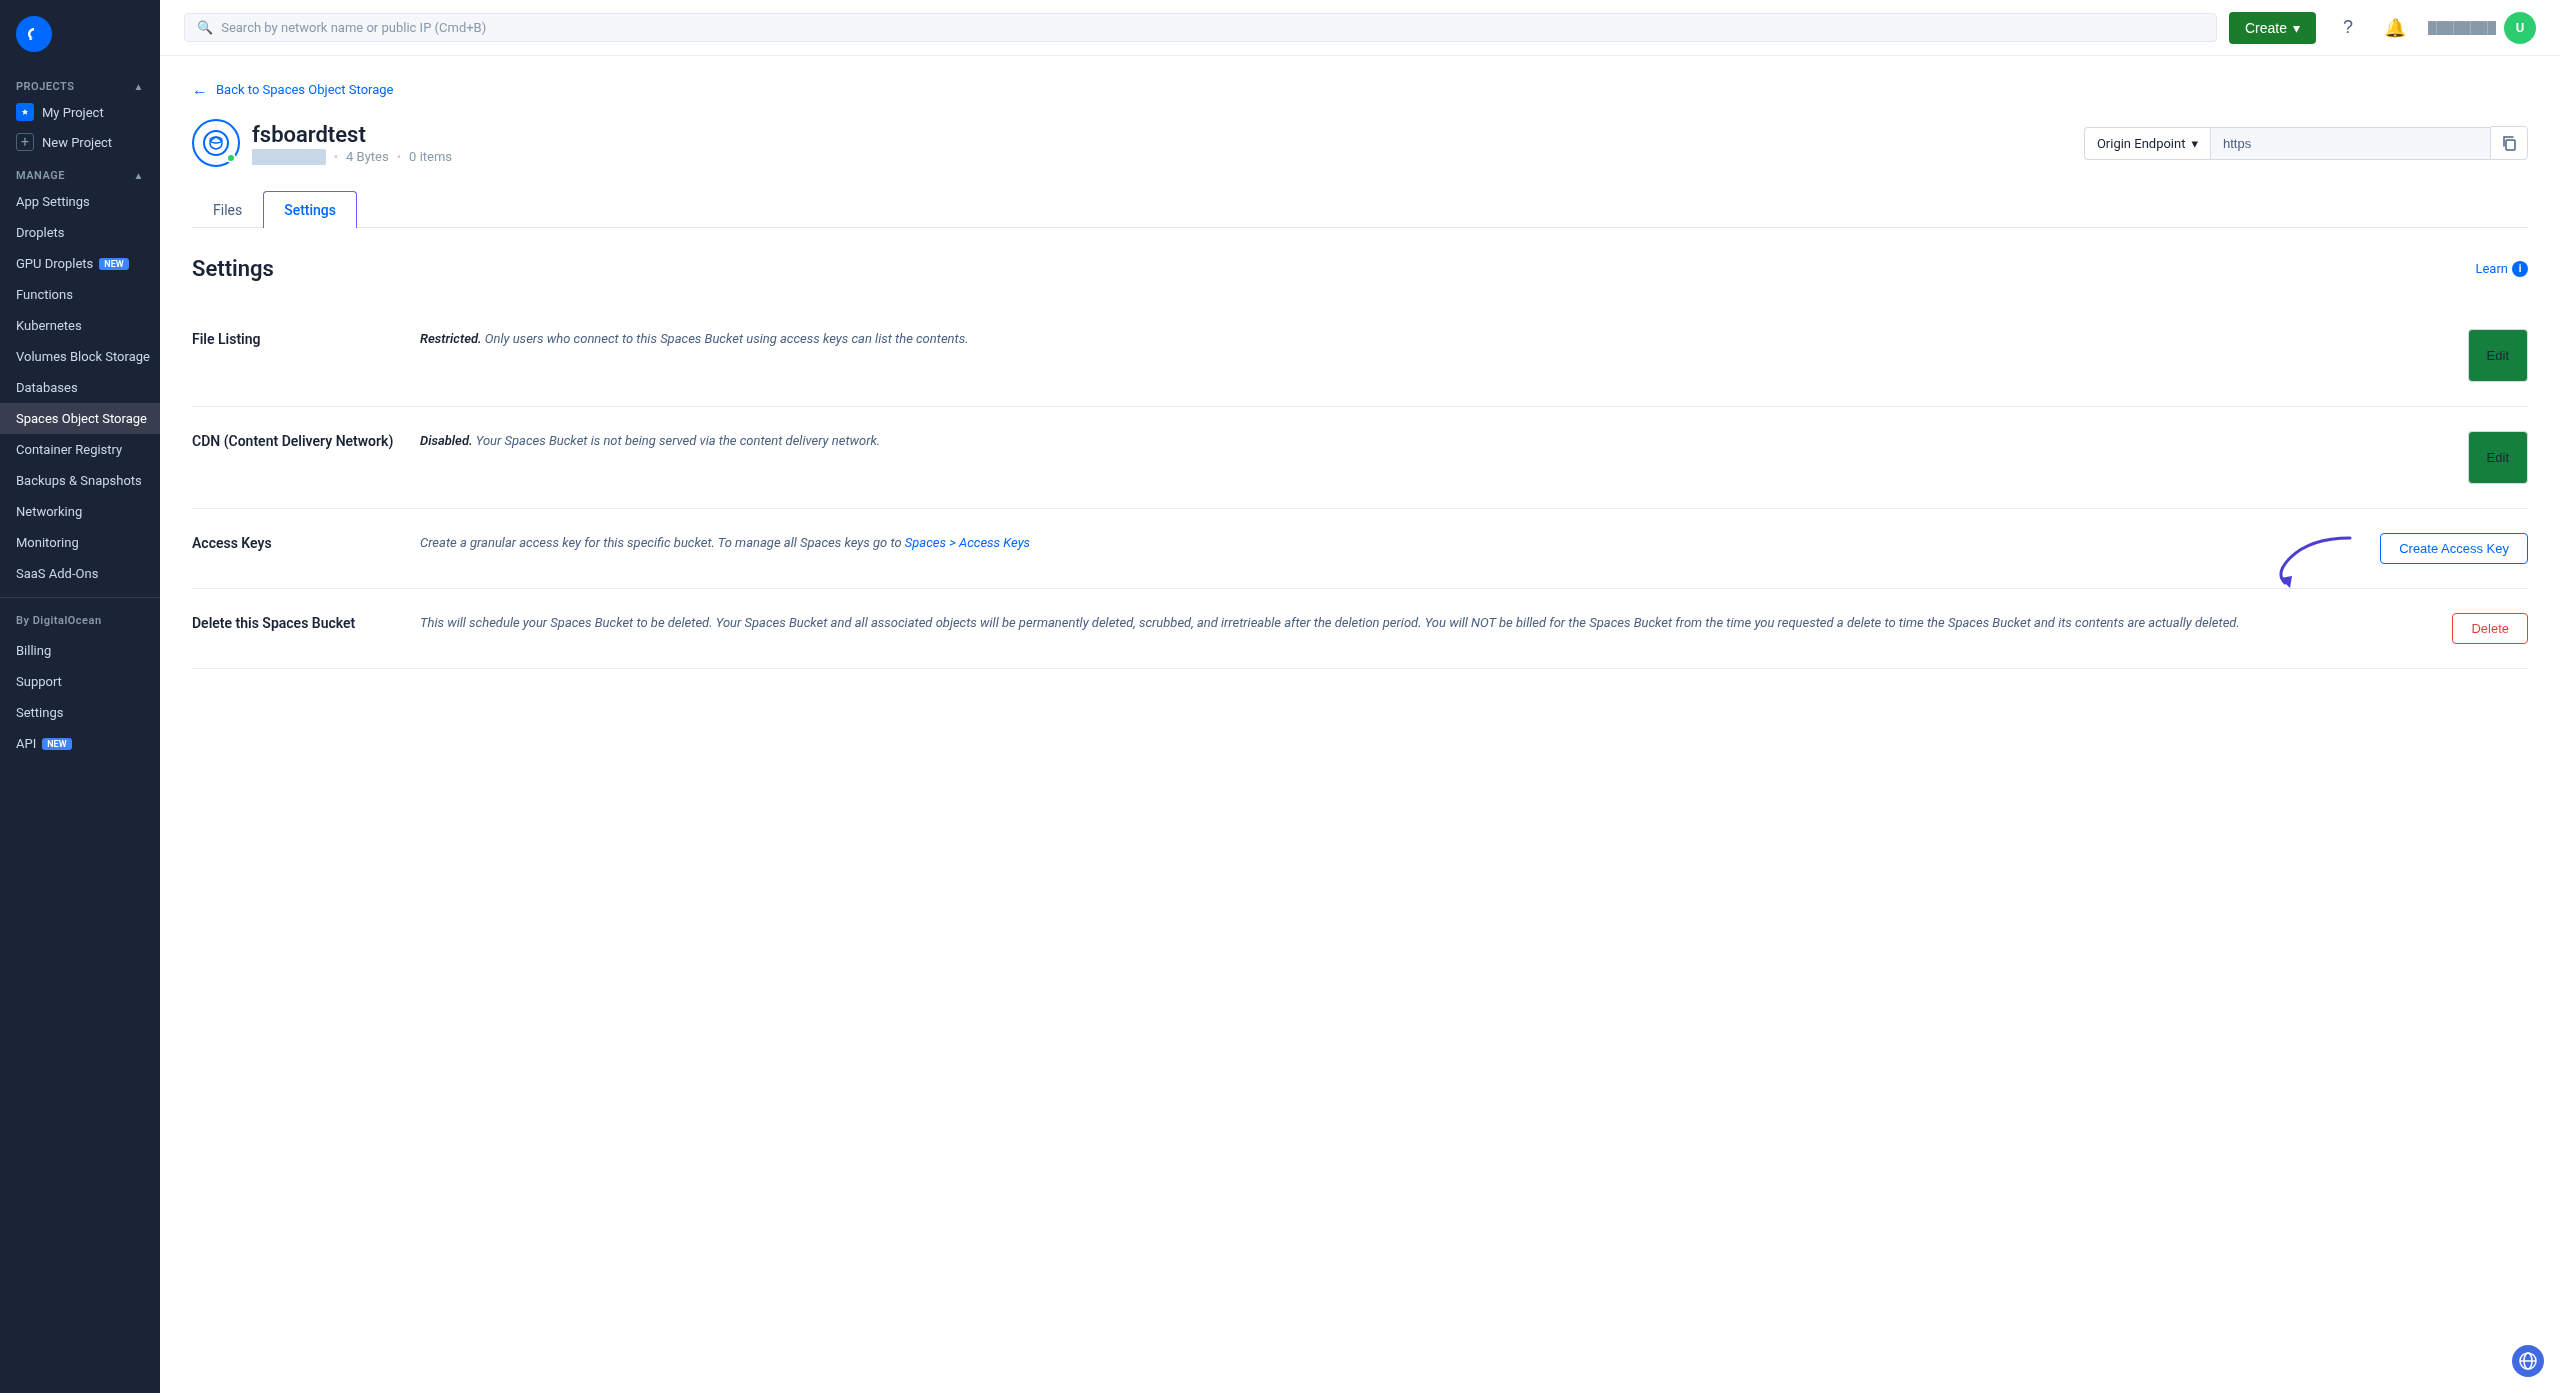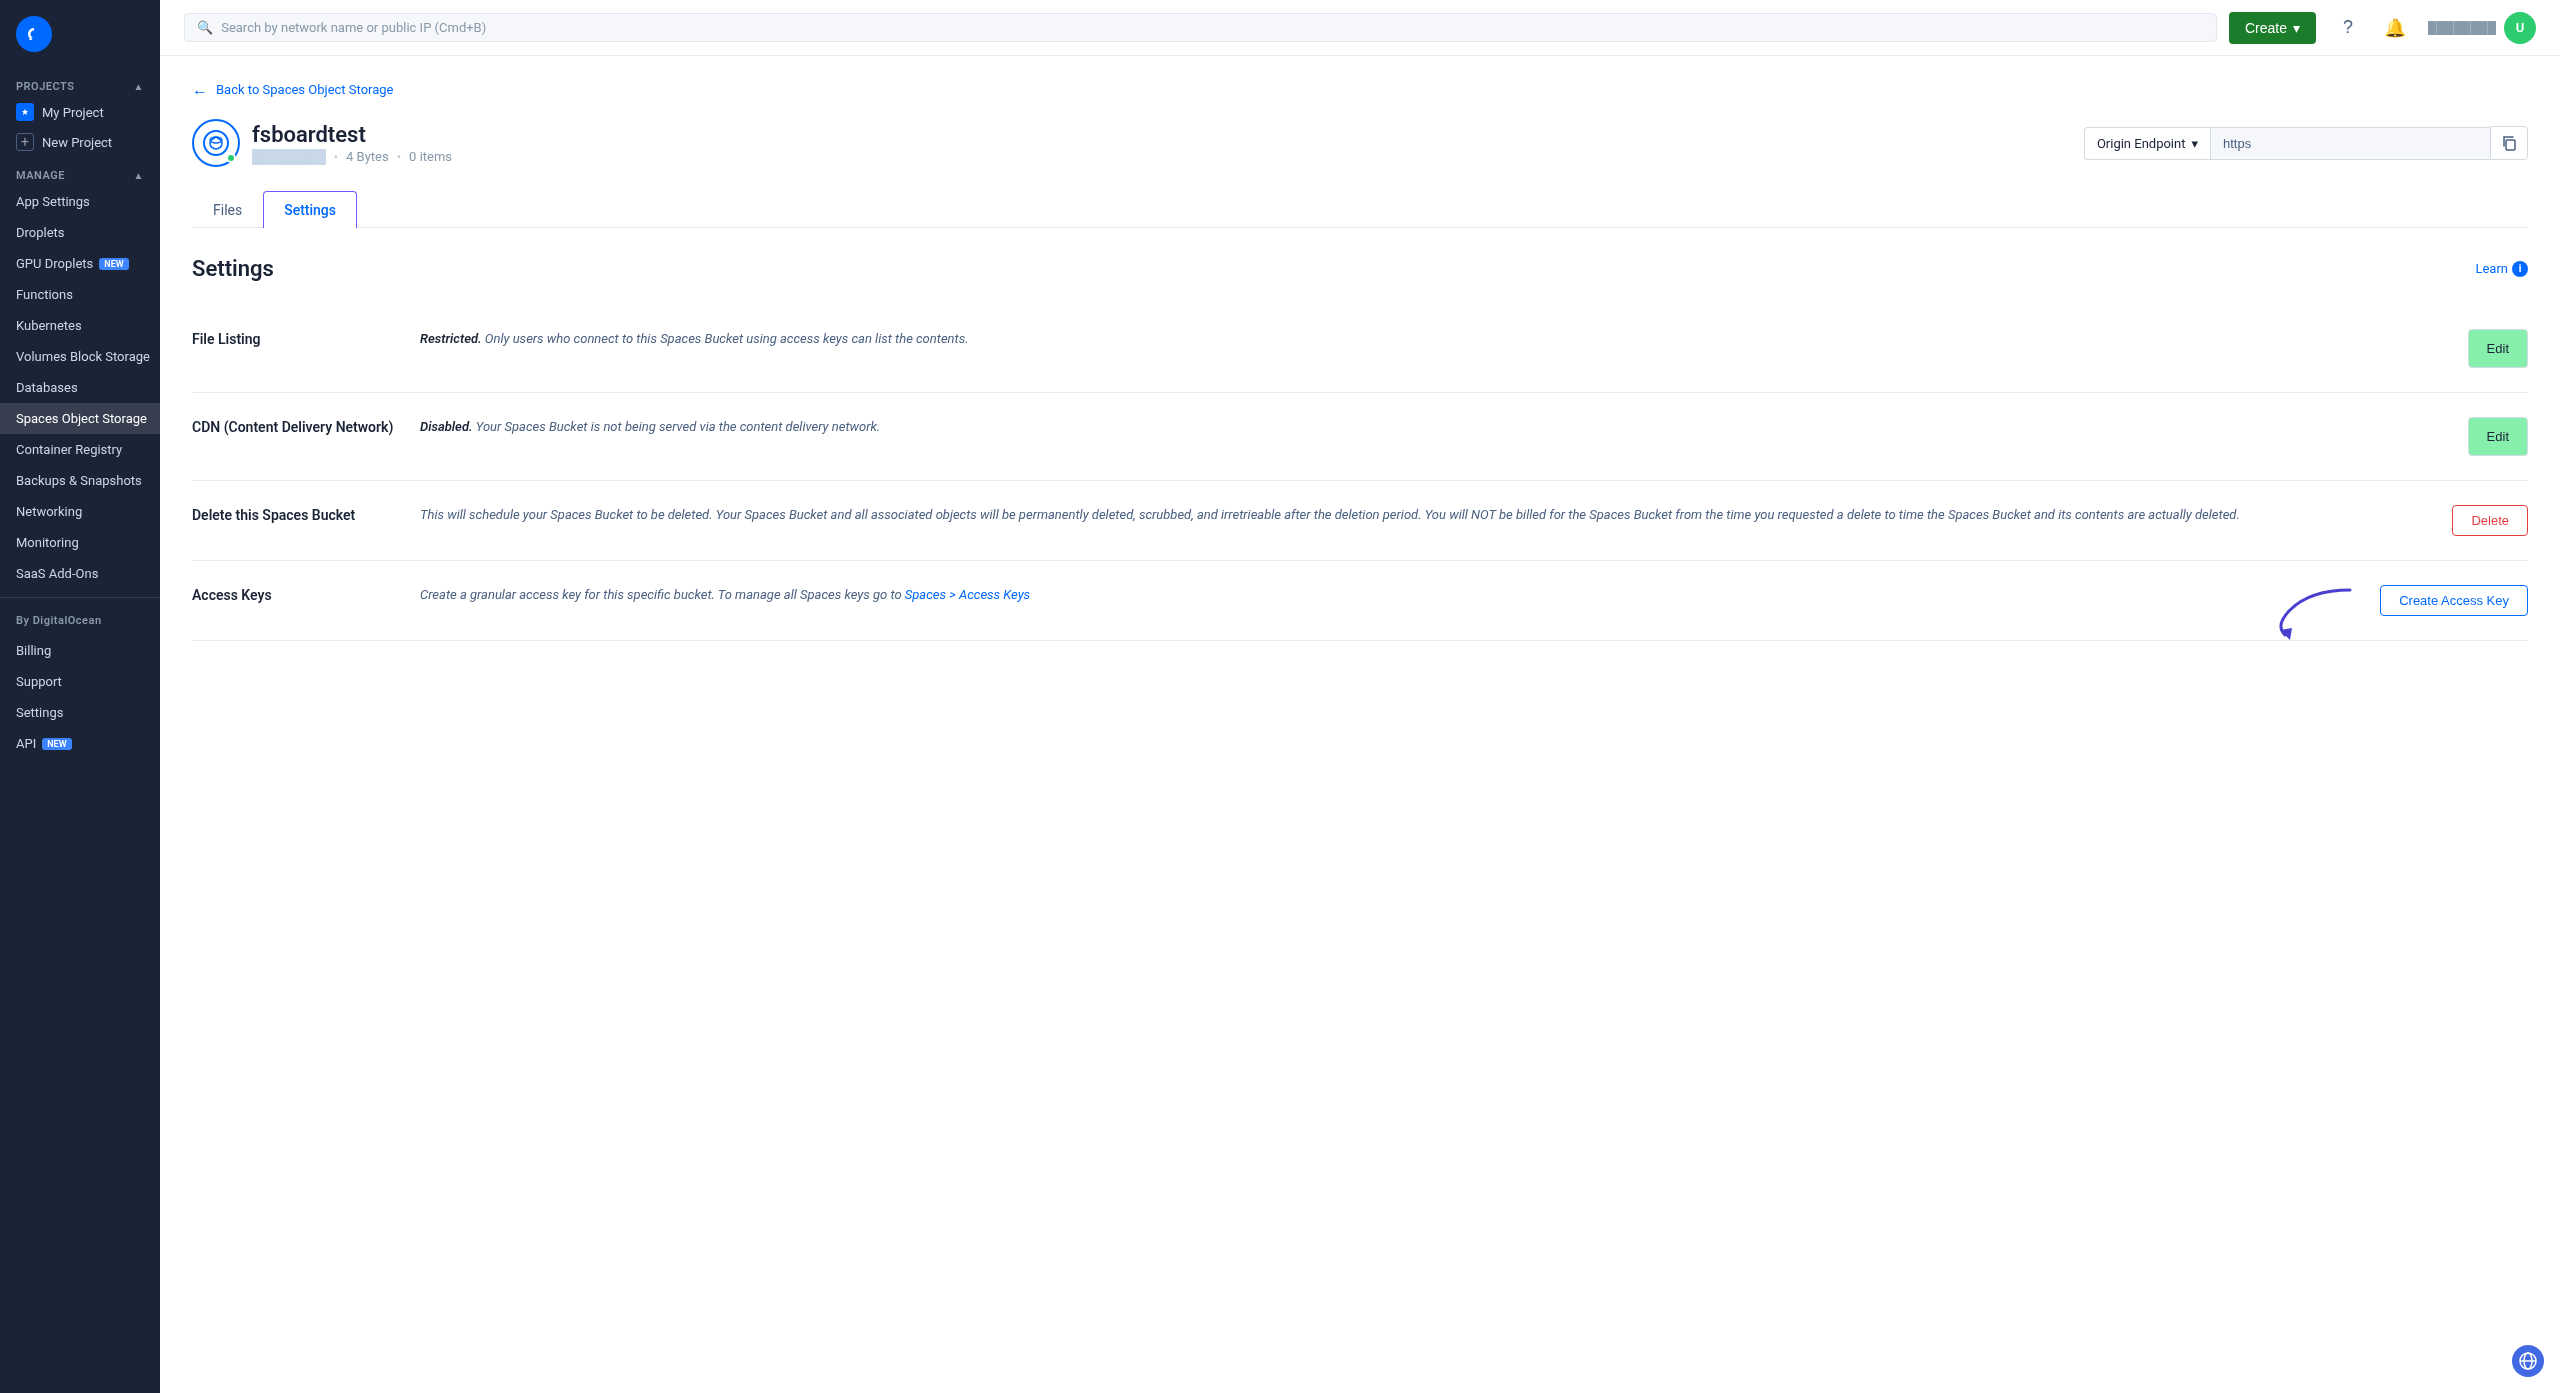--- a/index.html
+++ b/index.html
@@ -398,9 +398,9 @@
     }
     .btn-outline {
       border: 1px solid #d4dae1;
-      background: #86efac;
+      background: #15803d;
       color: #1b2437;
-      padding: 11px 18px;
+      padding: 18px 18px;
       border-radius: 4px;
       cursor: pointer;
       font-size: 13px;

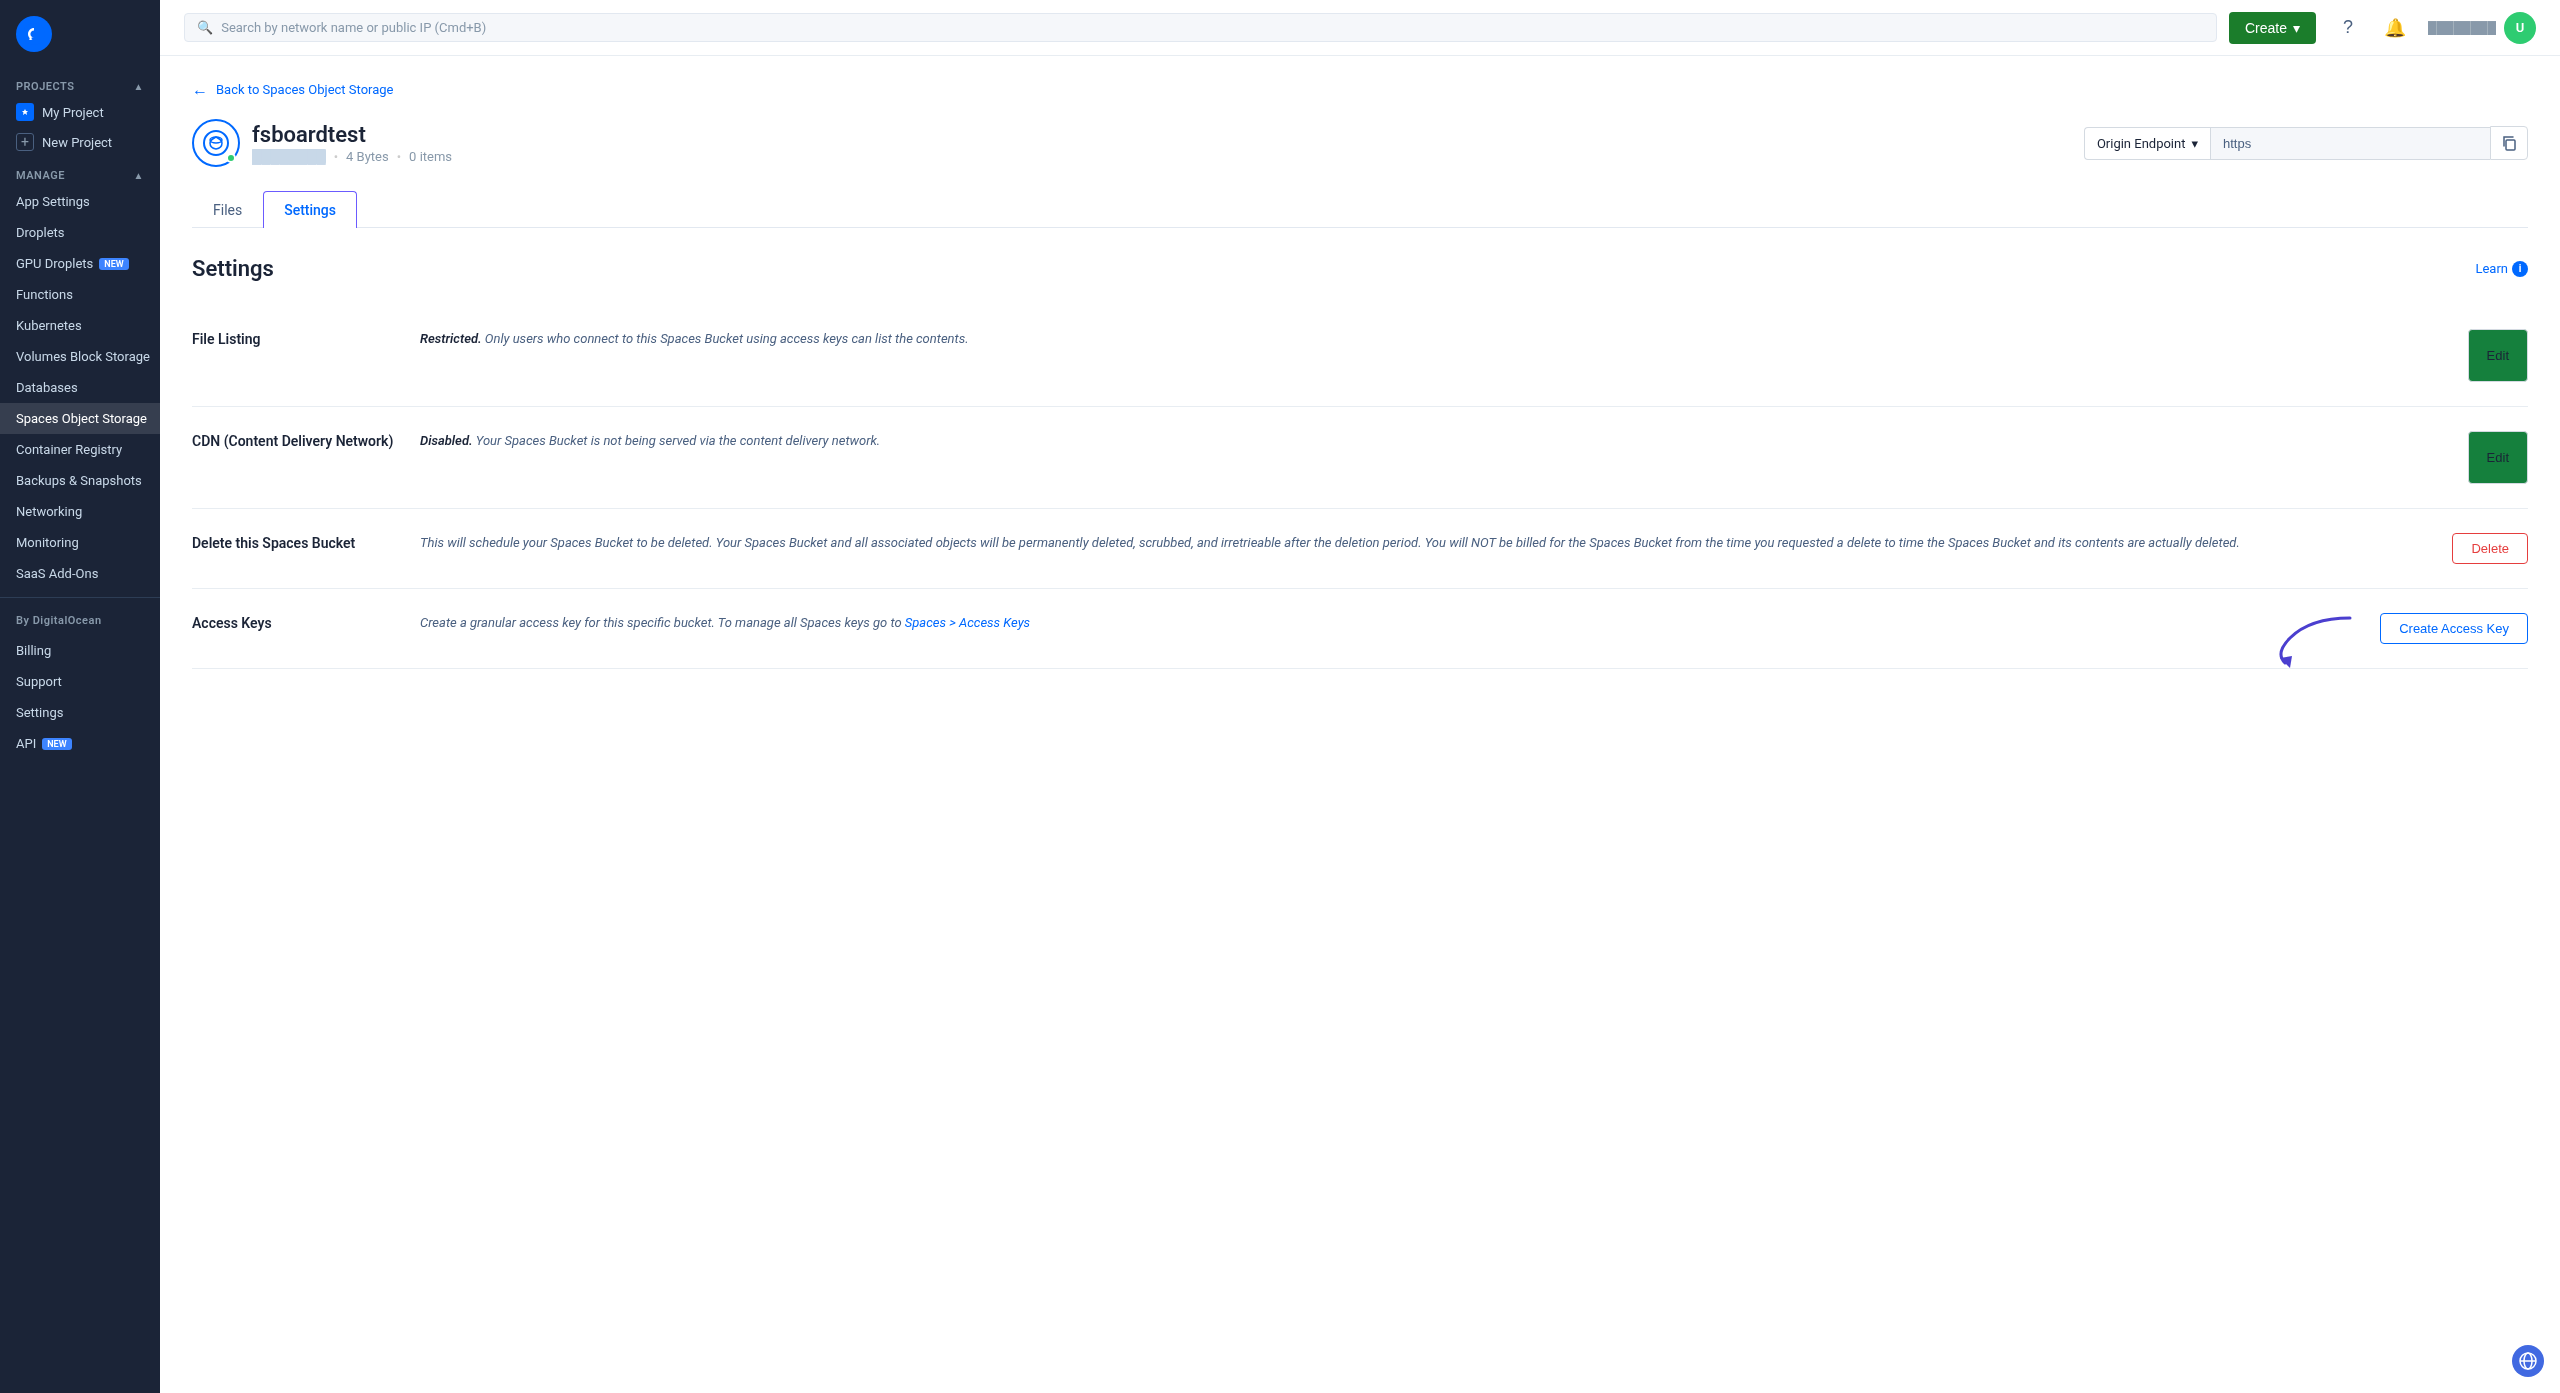--- a/index.html
+++ b/index.html
@@ -674,14 +674,6 @@
     </div>
   </div>
         <div class="settings-row">
-    <div class="settings-row-label">Delete this Spaces Bucket</div>
-    <div class="settings-row-content">This will schedule your Spaces Bucket to be deleted. Your Spaces Bucket and all associated objects will be permanently deleted, scrubbed, and irretrieable after the deletion period. You will NOT be billed for the Spaces Bucket from the time you requested a delete to time the Spaces Bucket and its contents are actually deleted.</div>
-    <div class="settings-row-action" style="position:relative;">
-
-      <button class="btn-danger-outline">Delete</button>
-    </div>
-  </div>
-        <div class="settings-row">
     <div class="settings-row-label">Access Keys</div>
     <div class="settings-row-content">Create a granular access key for this specific bucket. To manage all Spaces keys go to <a href="#">Spaces &gt; Access Keys</a></div>
     <div class="settings-row-action" style="position:relative;">
@@ -692,6 +684,14 @@
       </svg>
 
       <button class="btn-primary-outline">Create Access Key</button>
+    </div>
+  </div>
+        <div class="settings-row">
+    <div class="settings-row-label">Delete this Spaces Bucket</div>
+    <div class="settings-row-content">This will schedule your Spaces Bucket to be deleted. Your Spaces Bucket and all associated objects will be permanently deleted, scrubbed, and irretrieable after the deletion period. You will NOT be billed for the Spaces Bucket from the time you requested a delete to time the Spaces Bucket and its contents are actually deleted.</div>
+    <div class="settings-row-action" style="position:relative;">
+
+      <button class="btn-danger-outline">Delete</button>
     </div>
   </div>
       </div>

